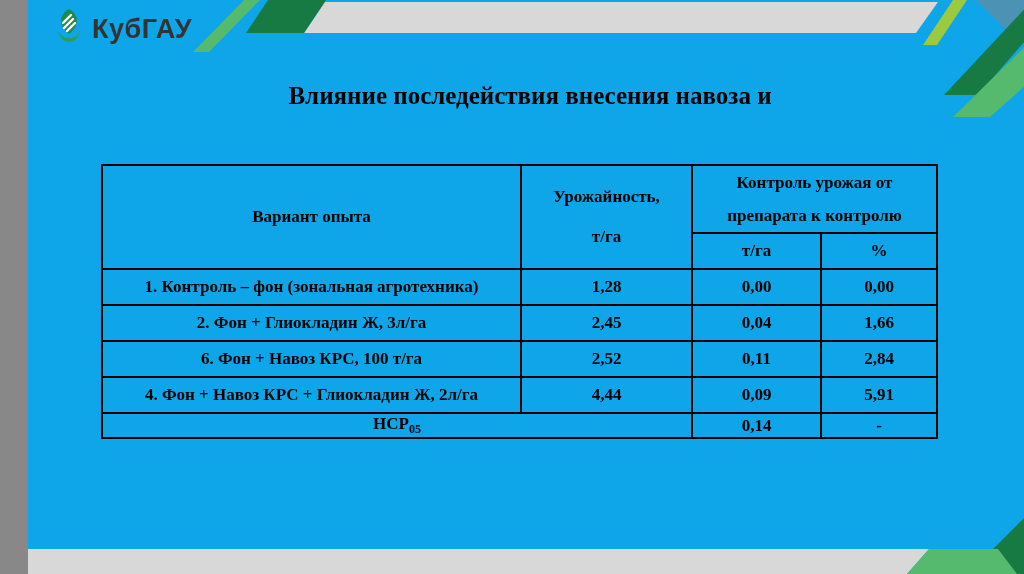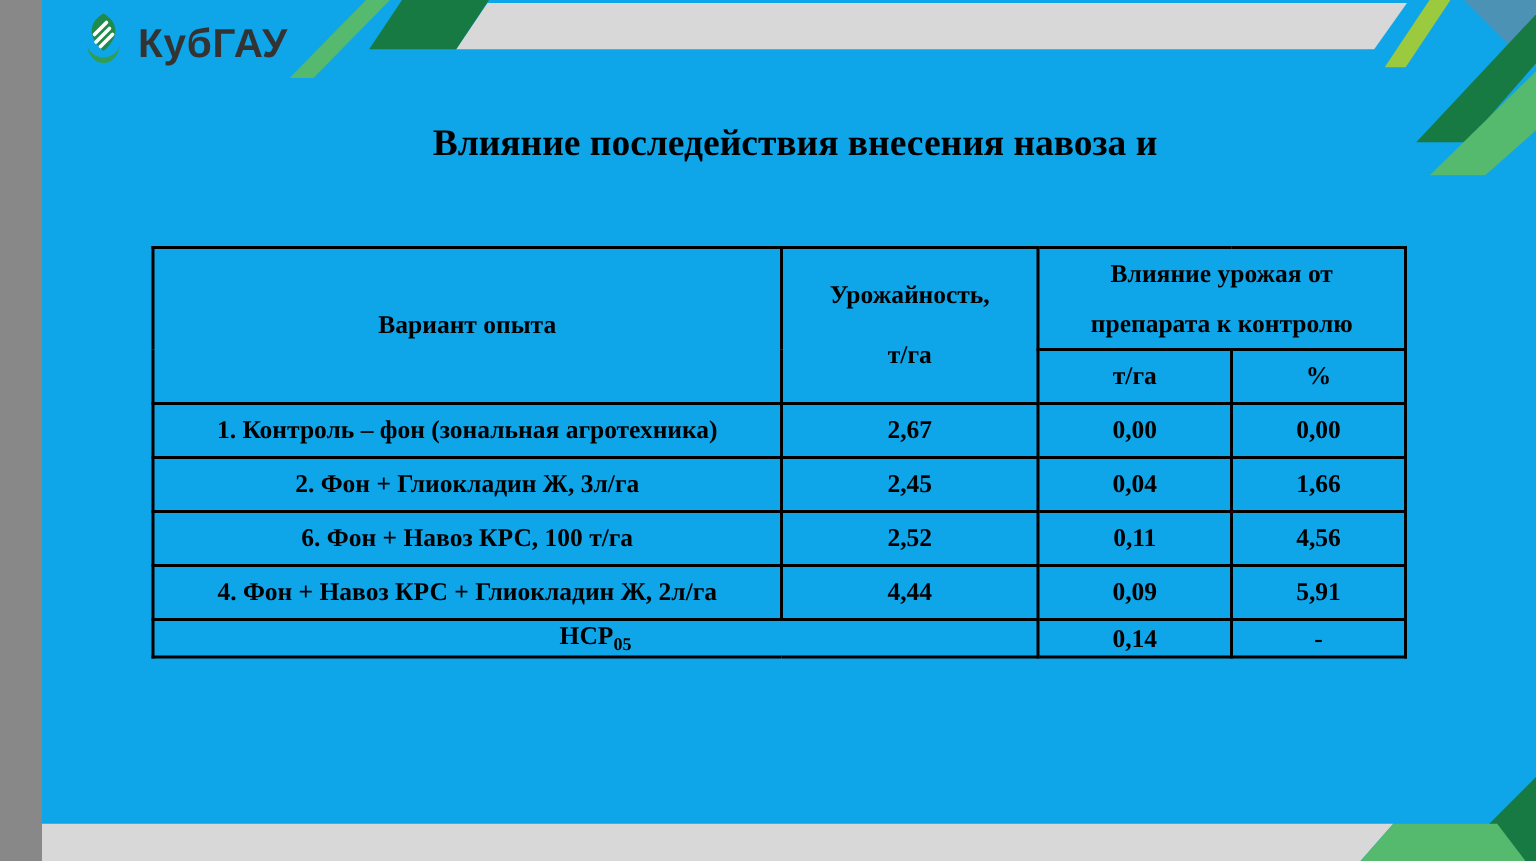--- a/index.html
+++ b/index.html
@@ -108,7 +108,7 @@
           <div>т/га</div>
         </th>
         <th class="gain-hdr" colspan="2">
-          <div>Влияние урожая от</div>
+          <div>Контроль урожая от</div>
           <div>препарата к контролю</div>
         </th>
       </tr>

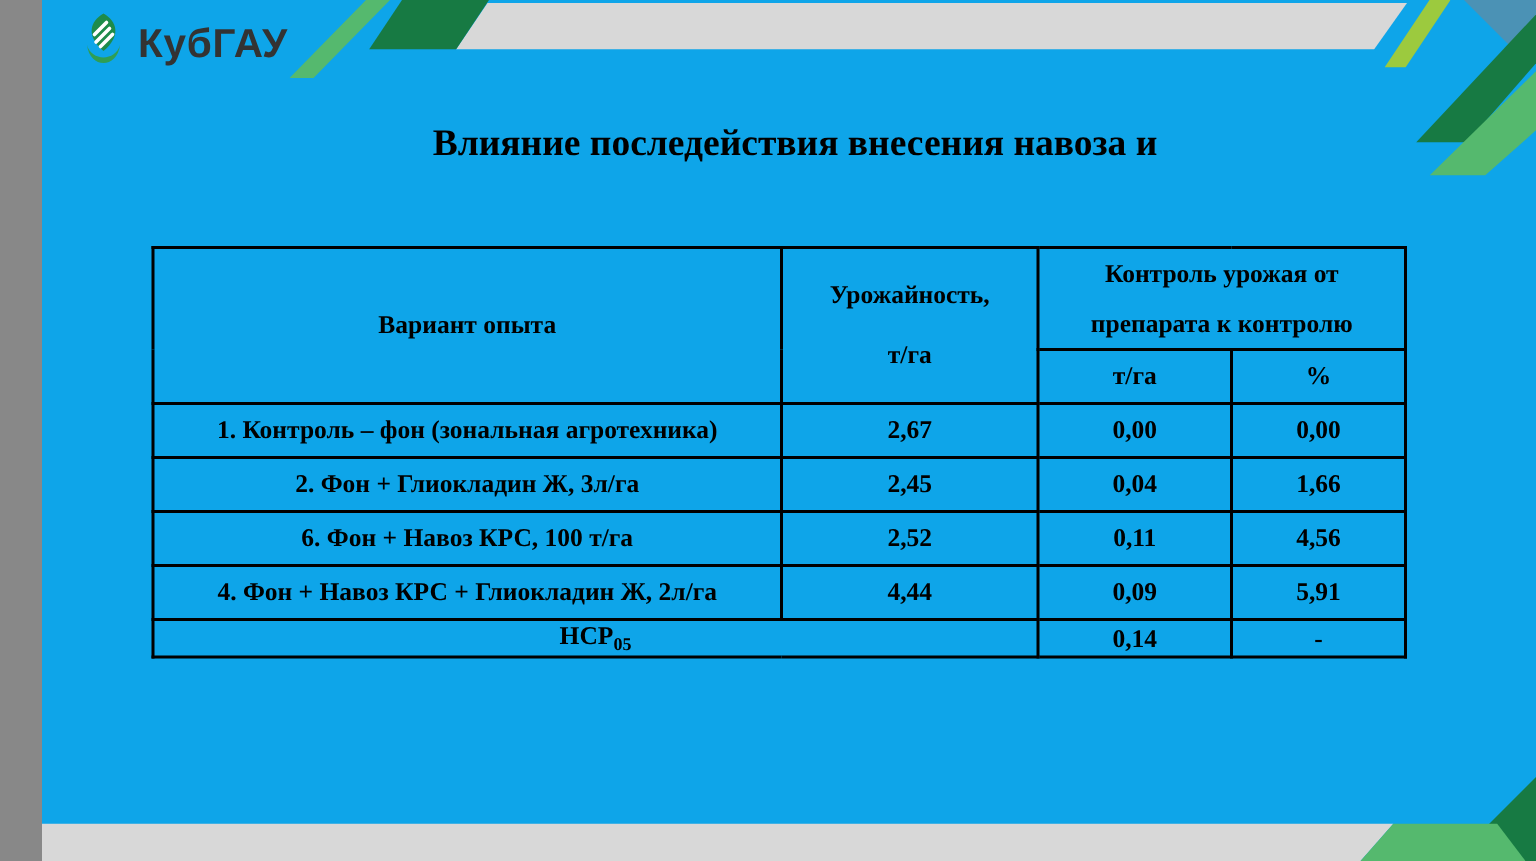--- a/index.html
+++ b/index.html
@@ -119,7 +119,7 @@
 
       <tr class="data-row">
         <td class="label-cell">1. Контроль – фон (зональная агротехника)</td>
-        <td>2,67</td>
+        <td>1,28</td>
         <td>0,00</td>
         <td>0,00</td>
       </tr>

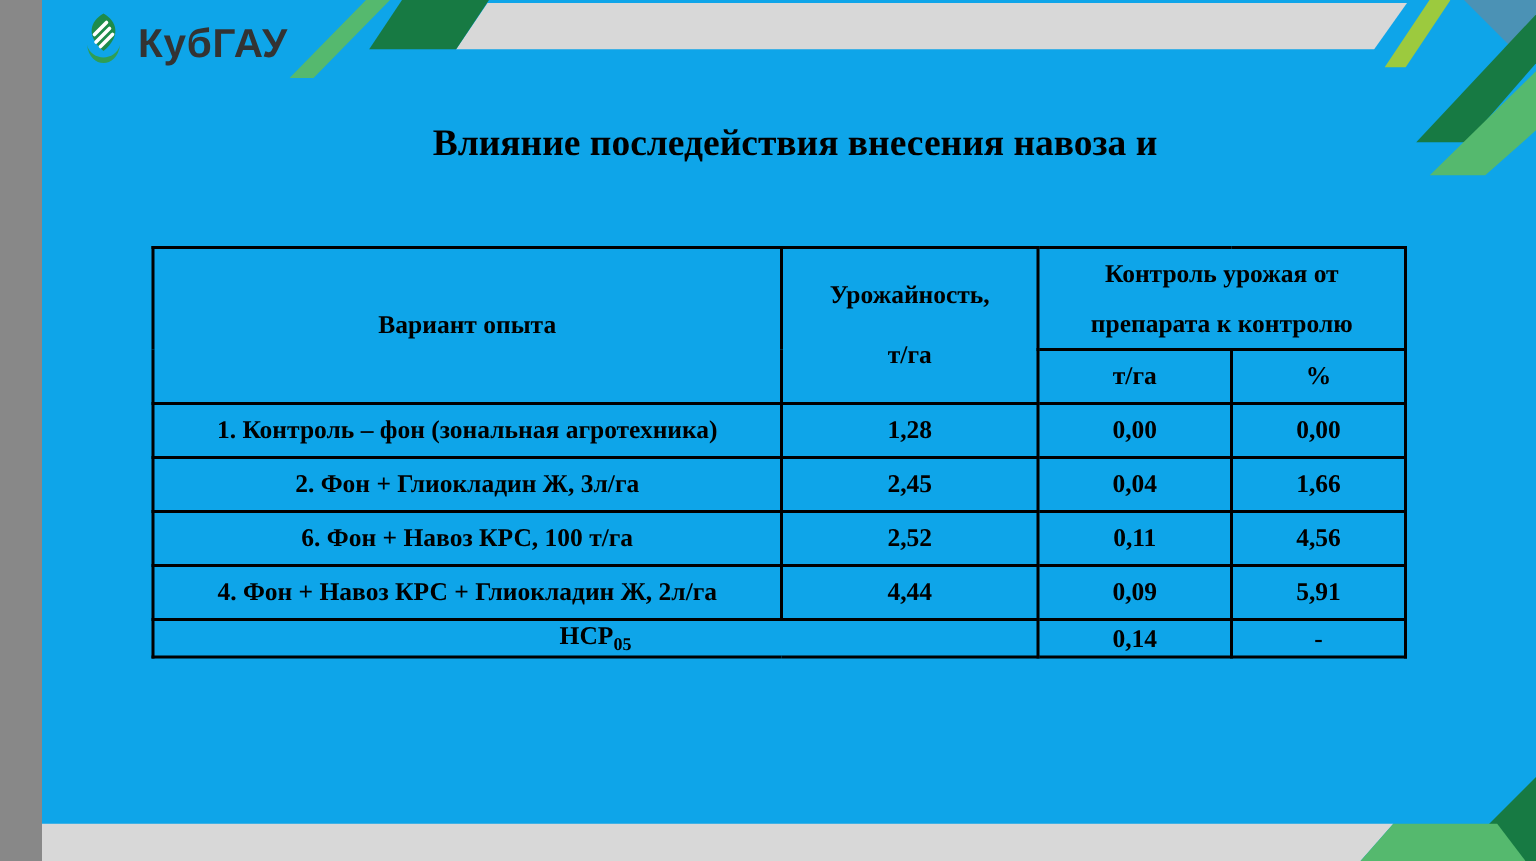--- a/index.html
+++ b/index.html
@@ -133,7 +133,7 @@
         <td class="label-cell">6. Фон + Навоз КРС, 100 т/га</td>
         <td>2,52</td>
         <td>0,11</td>
-        <td>4,56</td>
+        <td>2,84</td>
       </tr>
       <tr class="data-row">
         <td class="label-cell">4. Фон + Навоз КРС + Глиокладин Ж, 2л/га</td>

